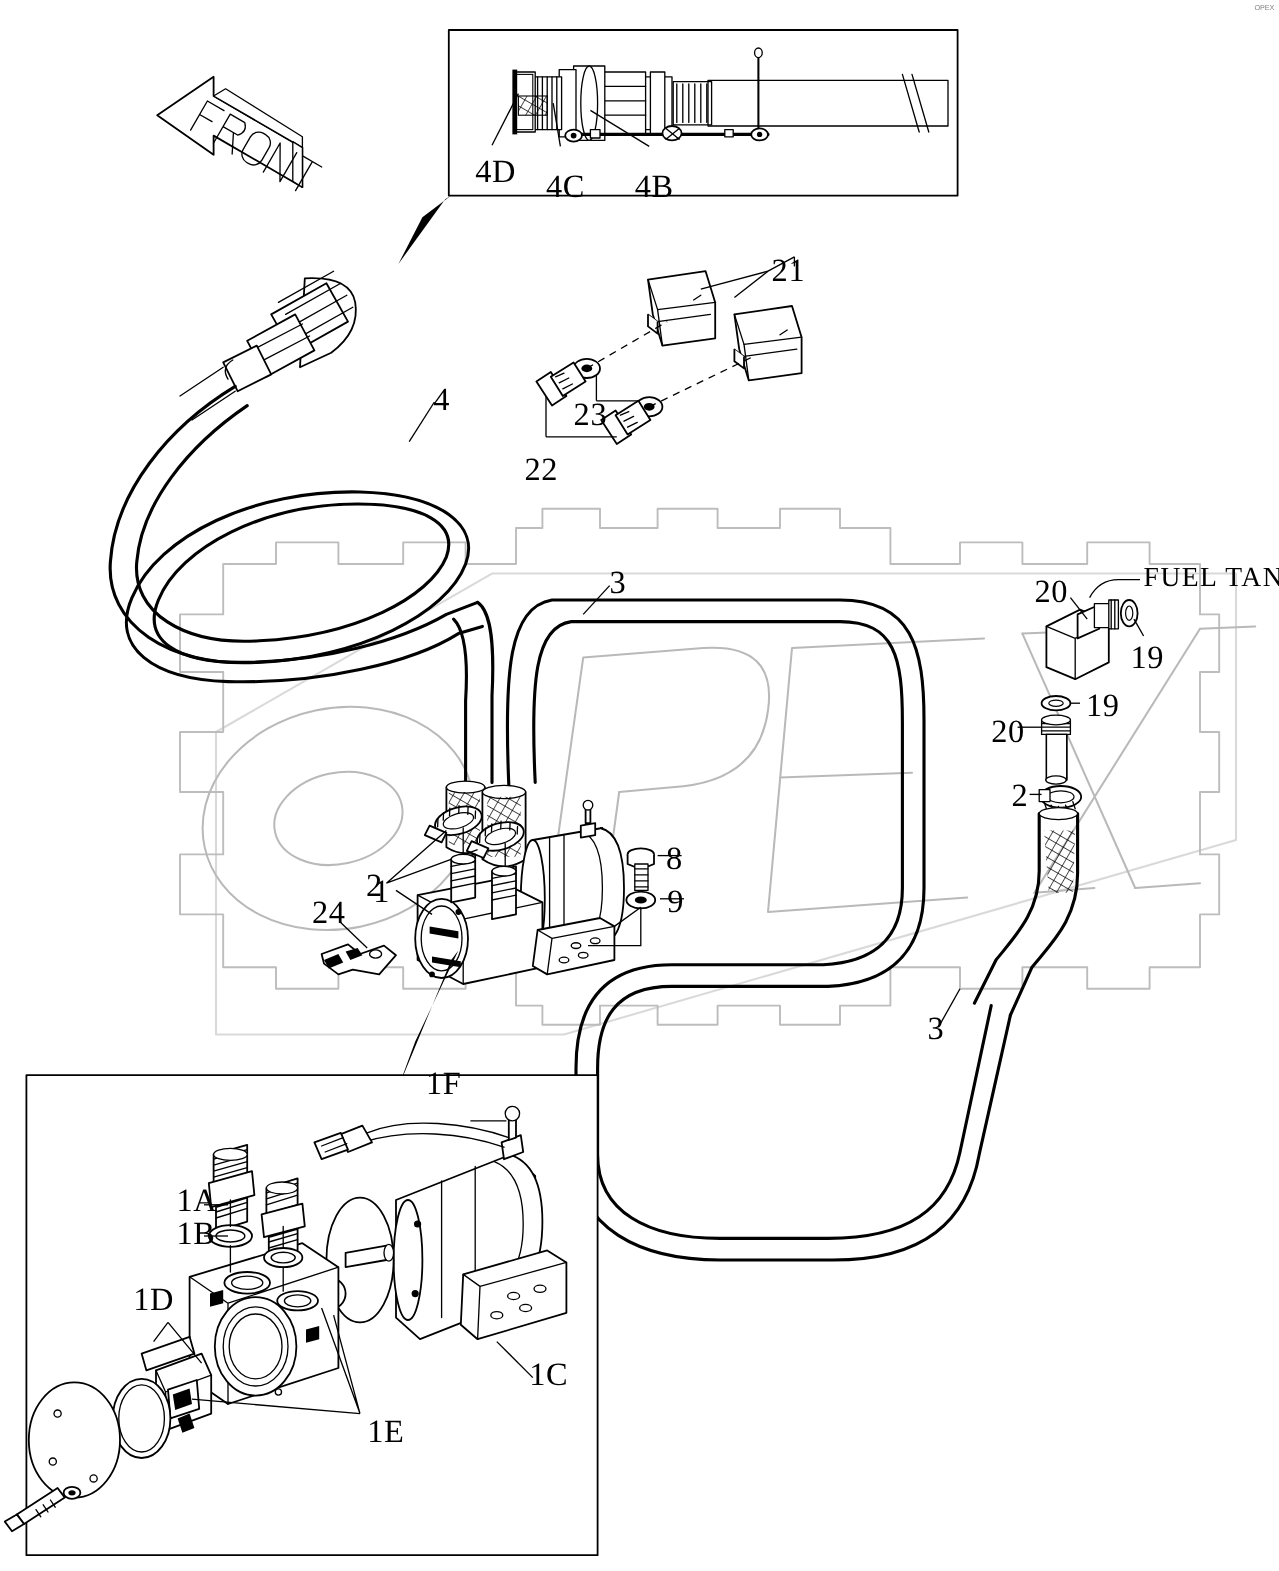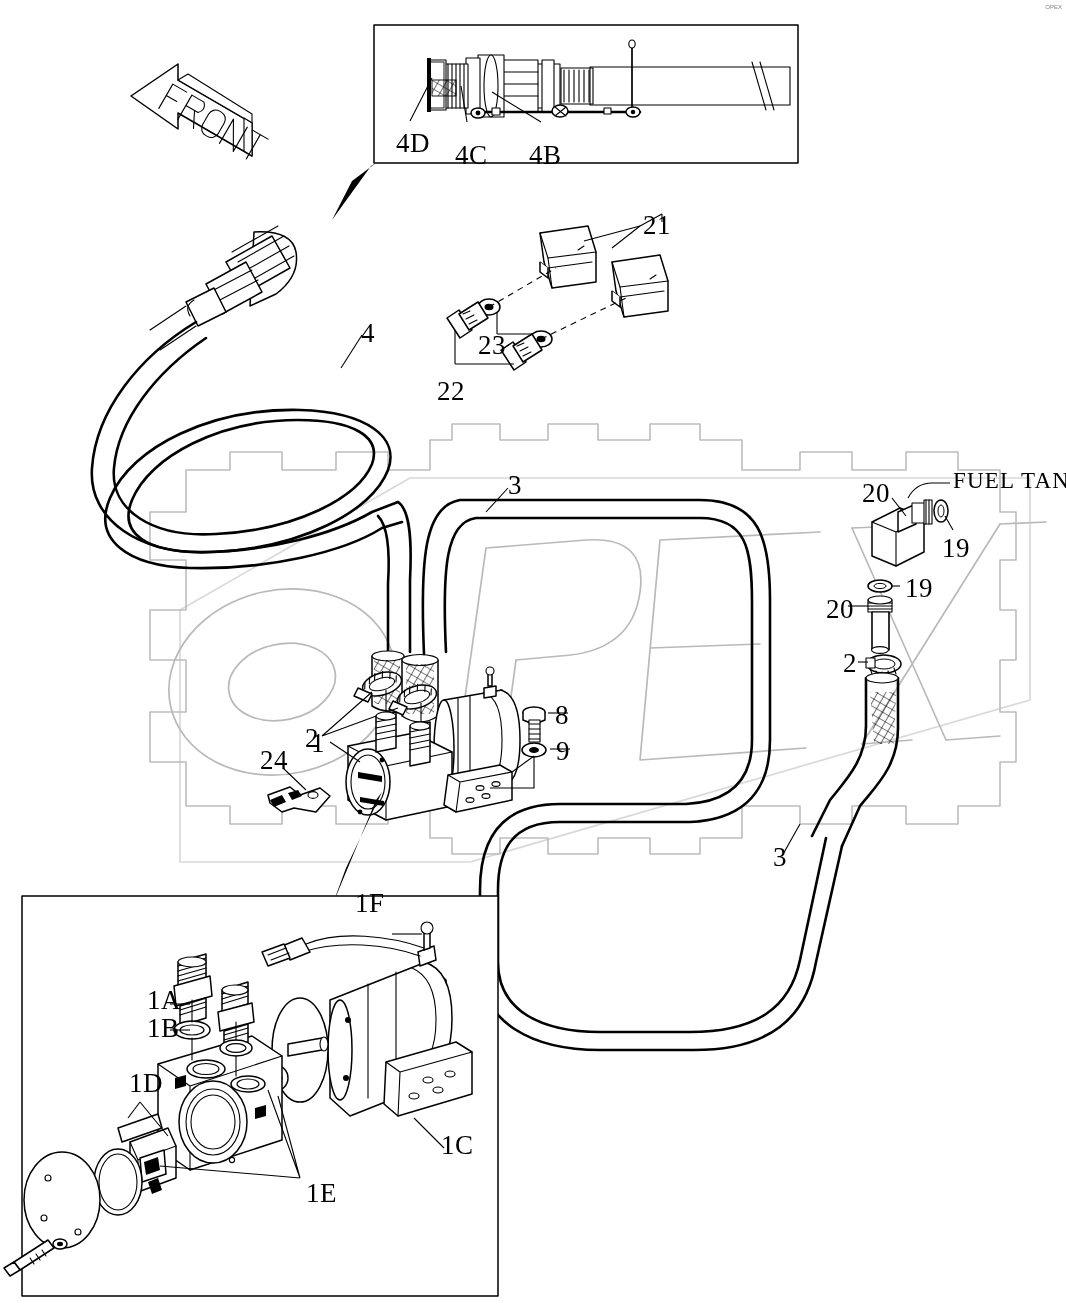--- a/index.html
+++ b/index.html
@@ -589,7 +589,7 @@
   <div class="lbl" style="left:355px;top:888px;">1F</div>
   <div class="lbl" style="left:147px;top:985px;">1A</div>
   <div class="lbl" style="left:147px;top:1013px;">1B</div>
-  <div class="lbl" style="left:129px;top:1068px;">1D</div>
+  <div class="lbl" style="left:111px;top:1068px;">1D</div>
   <div class="lbl" style="left:441px;top:1130px;">1C</div>
   <div class="lbl" style="left:306px;top:1166px;margin-top:12px;">1E</div>
 

